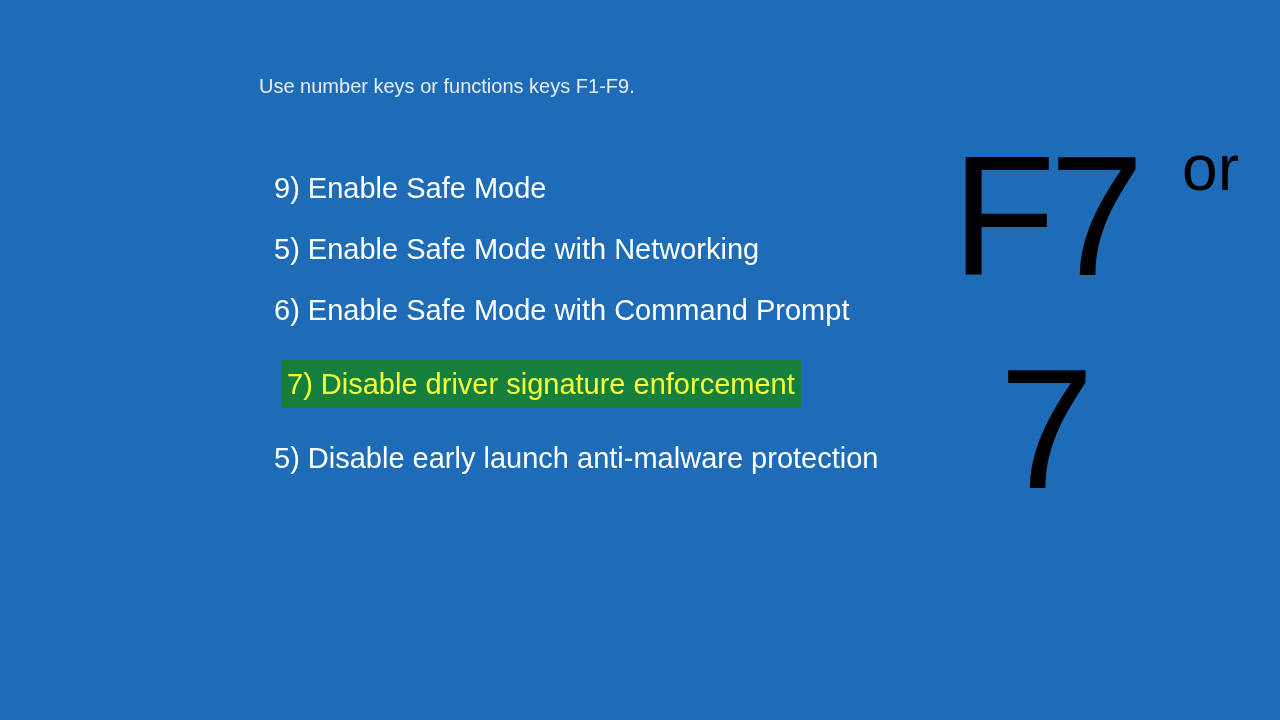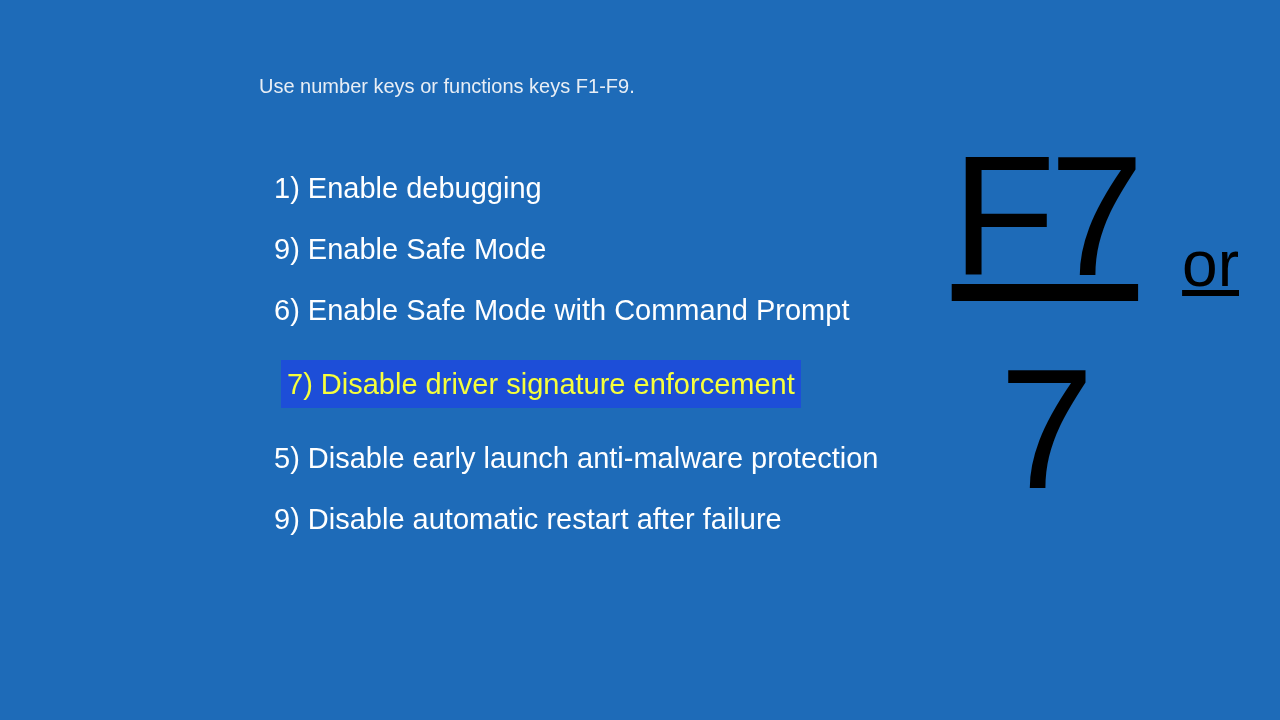--- a/index.html
+++ b/index.html
@@ -79,7 +79,6 @@
 <div class="instruction">Use number keys or functions keys F1-F9.</div>
 
 <div class="menu">
-  <div class="menu-item">1) Enable debugging</div>
   <div class="menu-item">9) Enable Safe Mode</div>
   <div class="menu-item">6) Enable Safe Mode with Command Prompt</div>
   <div><span class="menu-item highlighted">7) Disable driver signature enforcement</span></div>

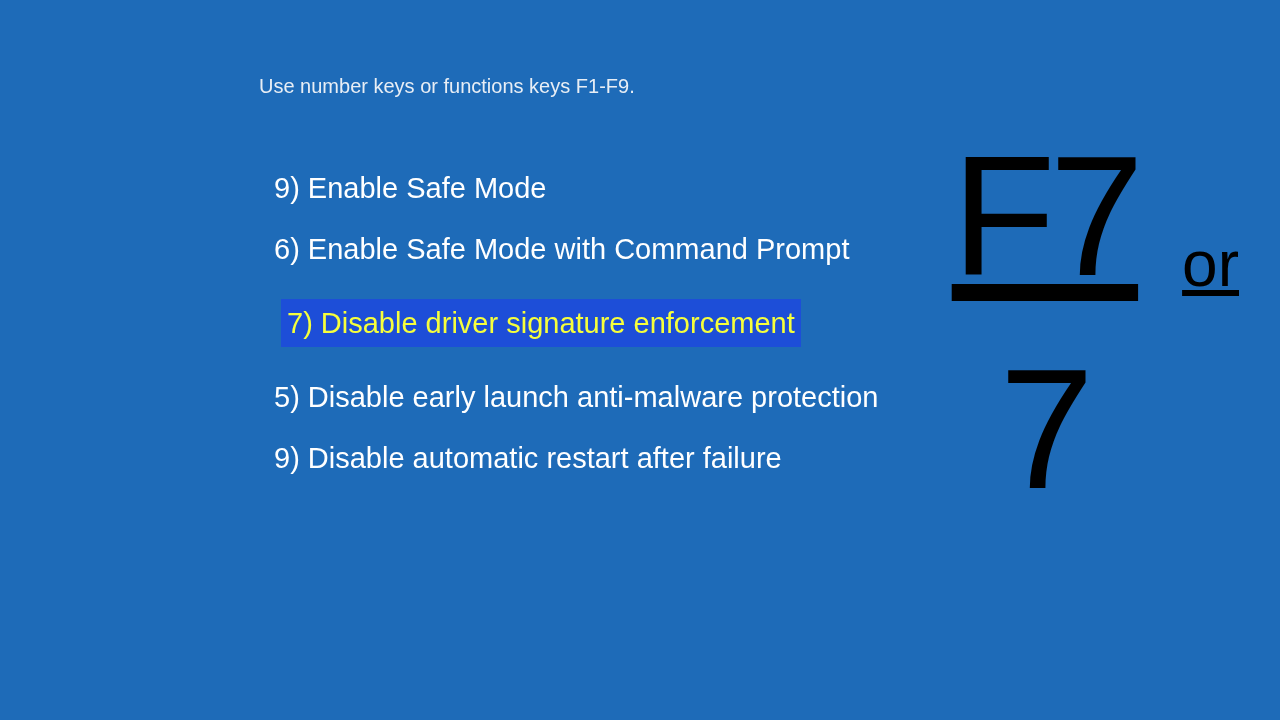--- a/index.html
+++ b/index.html
@@ -80,6 +80,7 @@
 
 <div class="menu">
   <div class="menu-item">9) Enable Safe Mode</div>
+  <div class="menu-item">5) Enable Safe Mode with Networking</div>
   <div class="menu-item">6) Enable Safe Mode with Command Prompt</div>
   <div><span class="menu-item highlighted">7) Disable driver signature enforcement</span></div>
   <div class="menu-item">5) Disable early launch anti-malware protection</div>

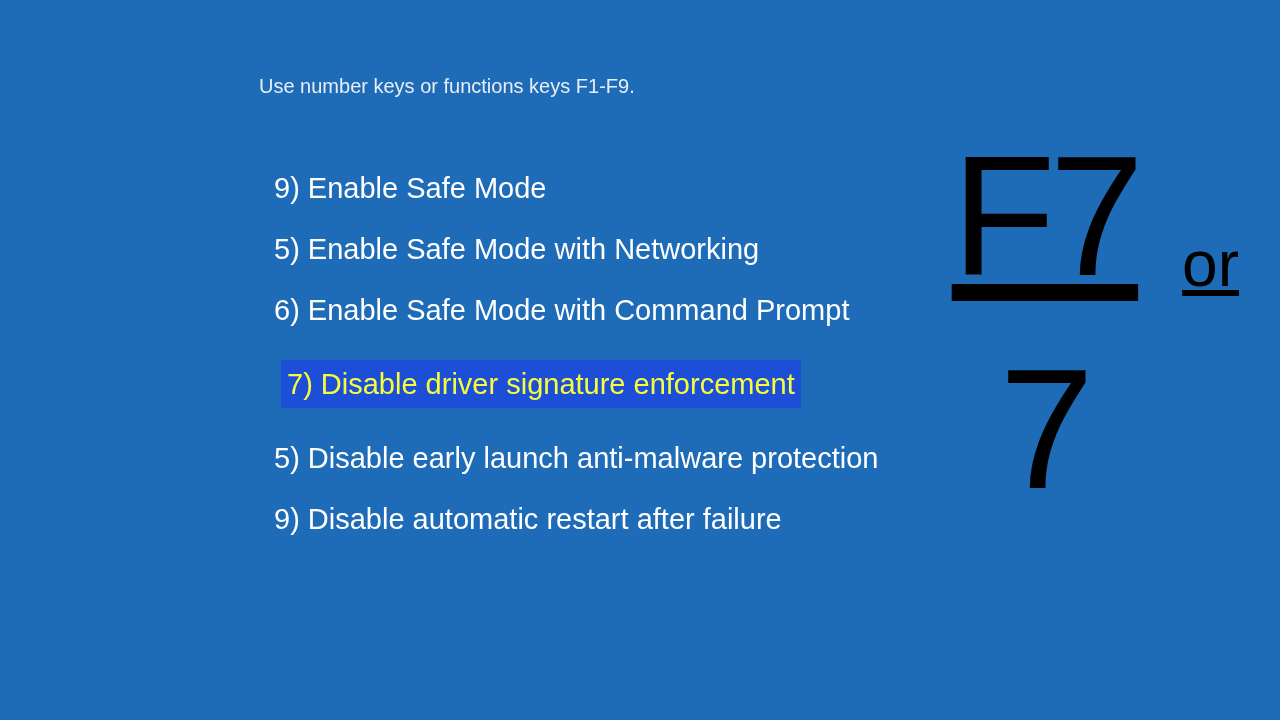--- a/index.html
+++ b/index.html
@@ -49,10 +49,9 @@
     }
     .overlay-line1 {
       display: flex;
-      align-items: flex-end;
+      align-items: flex-start;
       justify-content: flex-end;
       gap: 18px;
-      text-decoration: underline;
     }
     .overlay-f7 {
       font-size: 170px;

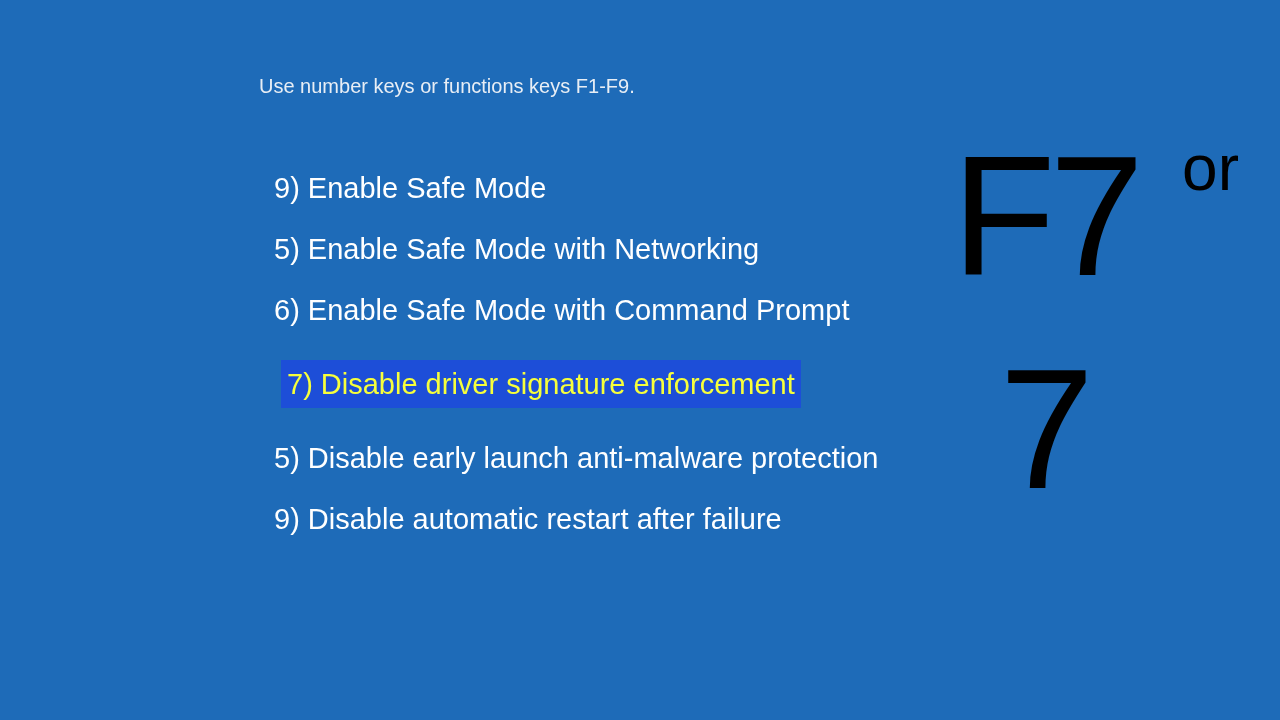--- a/index.html
+++ b/index.html
@@ -35,7 +35,7 @@
       white-space: nowrap;
     }
     .highlighted {
-      background: #1d4ed8;
+      background: #15803d;
       color: #f7ff3b;
       display: inline-block;
     }

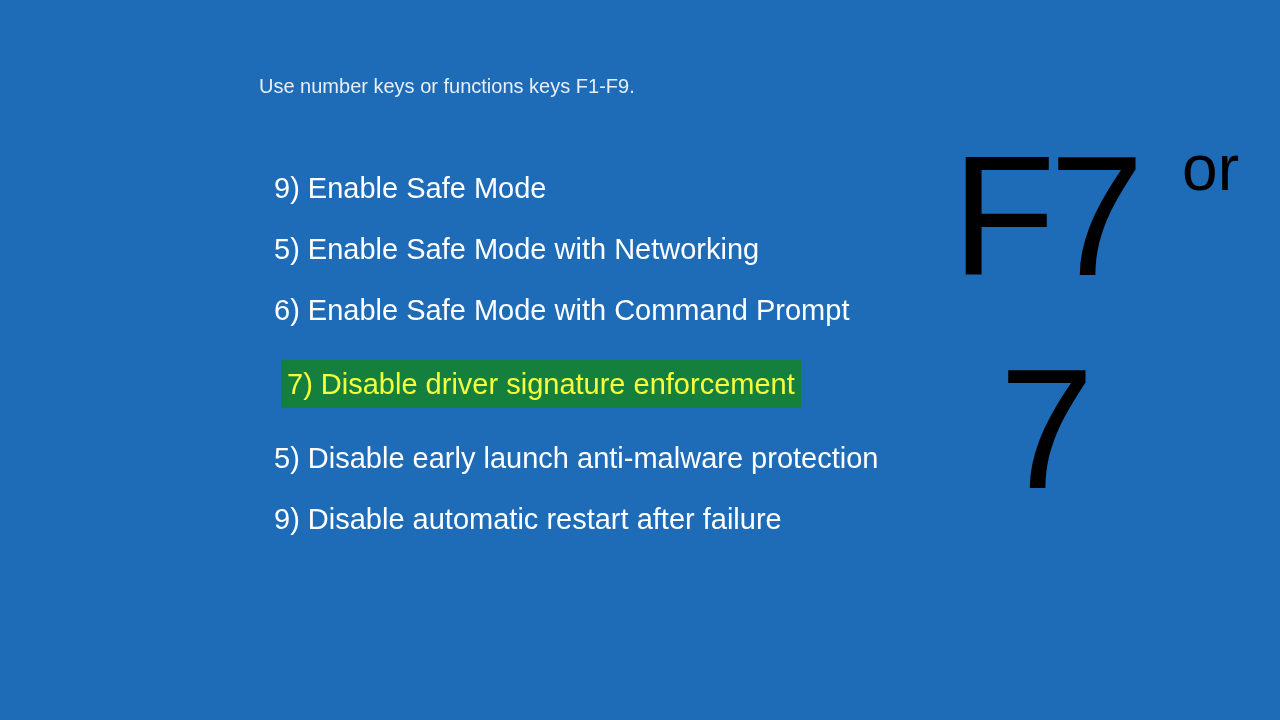--- a/index.html
+++ b/index.html
@@ -83,7 +83,6 @@
   <div class="menu-item">6) Enable Safe Mode with Command Prompt</div>
   <div><span class="menu-item highlighted">7) Disable driver signature enforcement</span></div>
   <div class="menu-item">5) Disable early launch anti-malware protection</div>
-  <div class="menu-item">9) Disable automatic restart after failure</div>
 </div>
 
 <div class="overlay">

